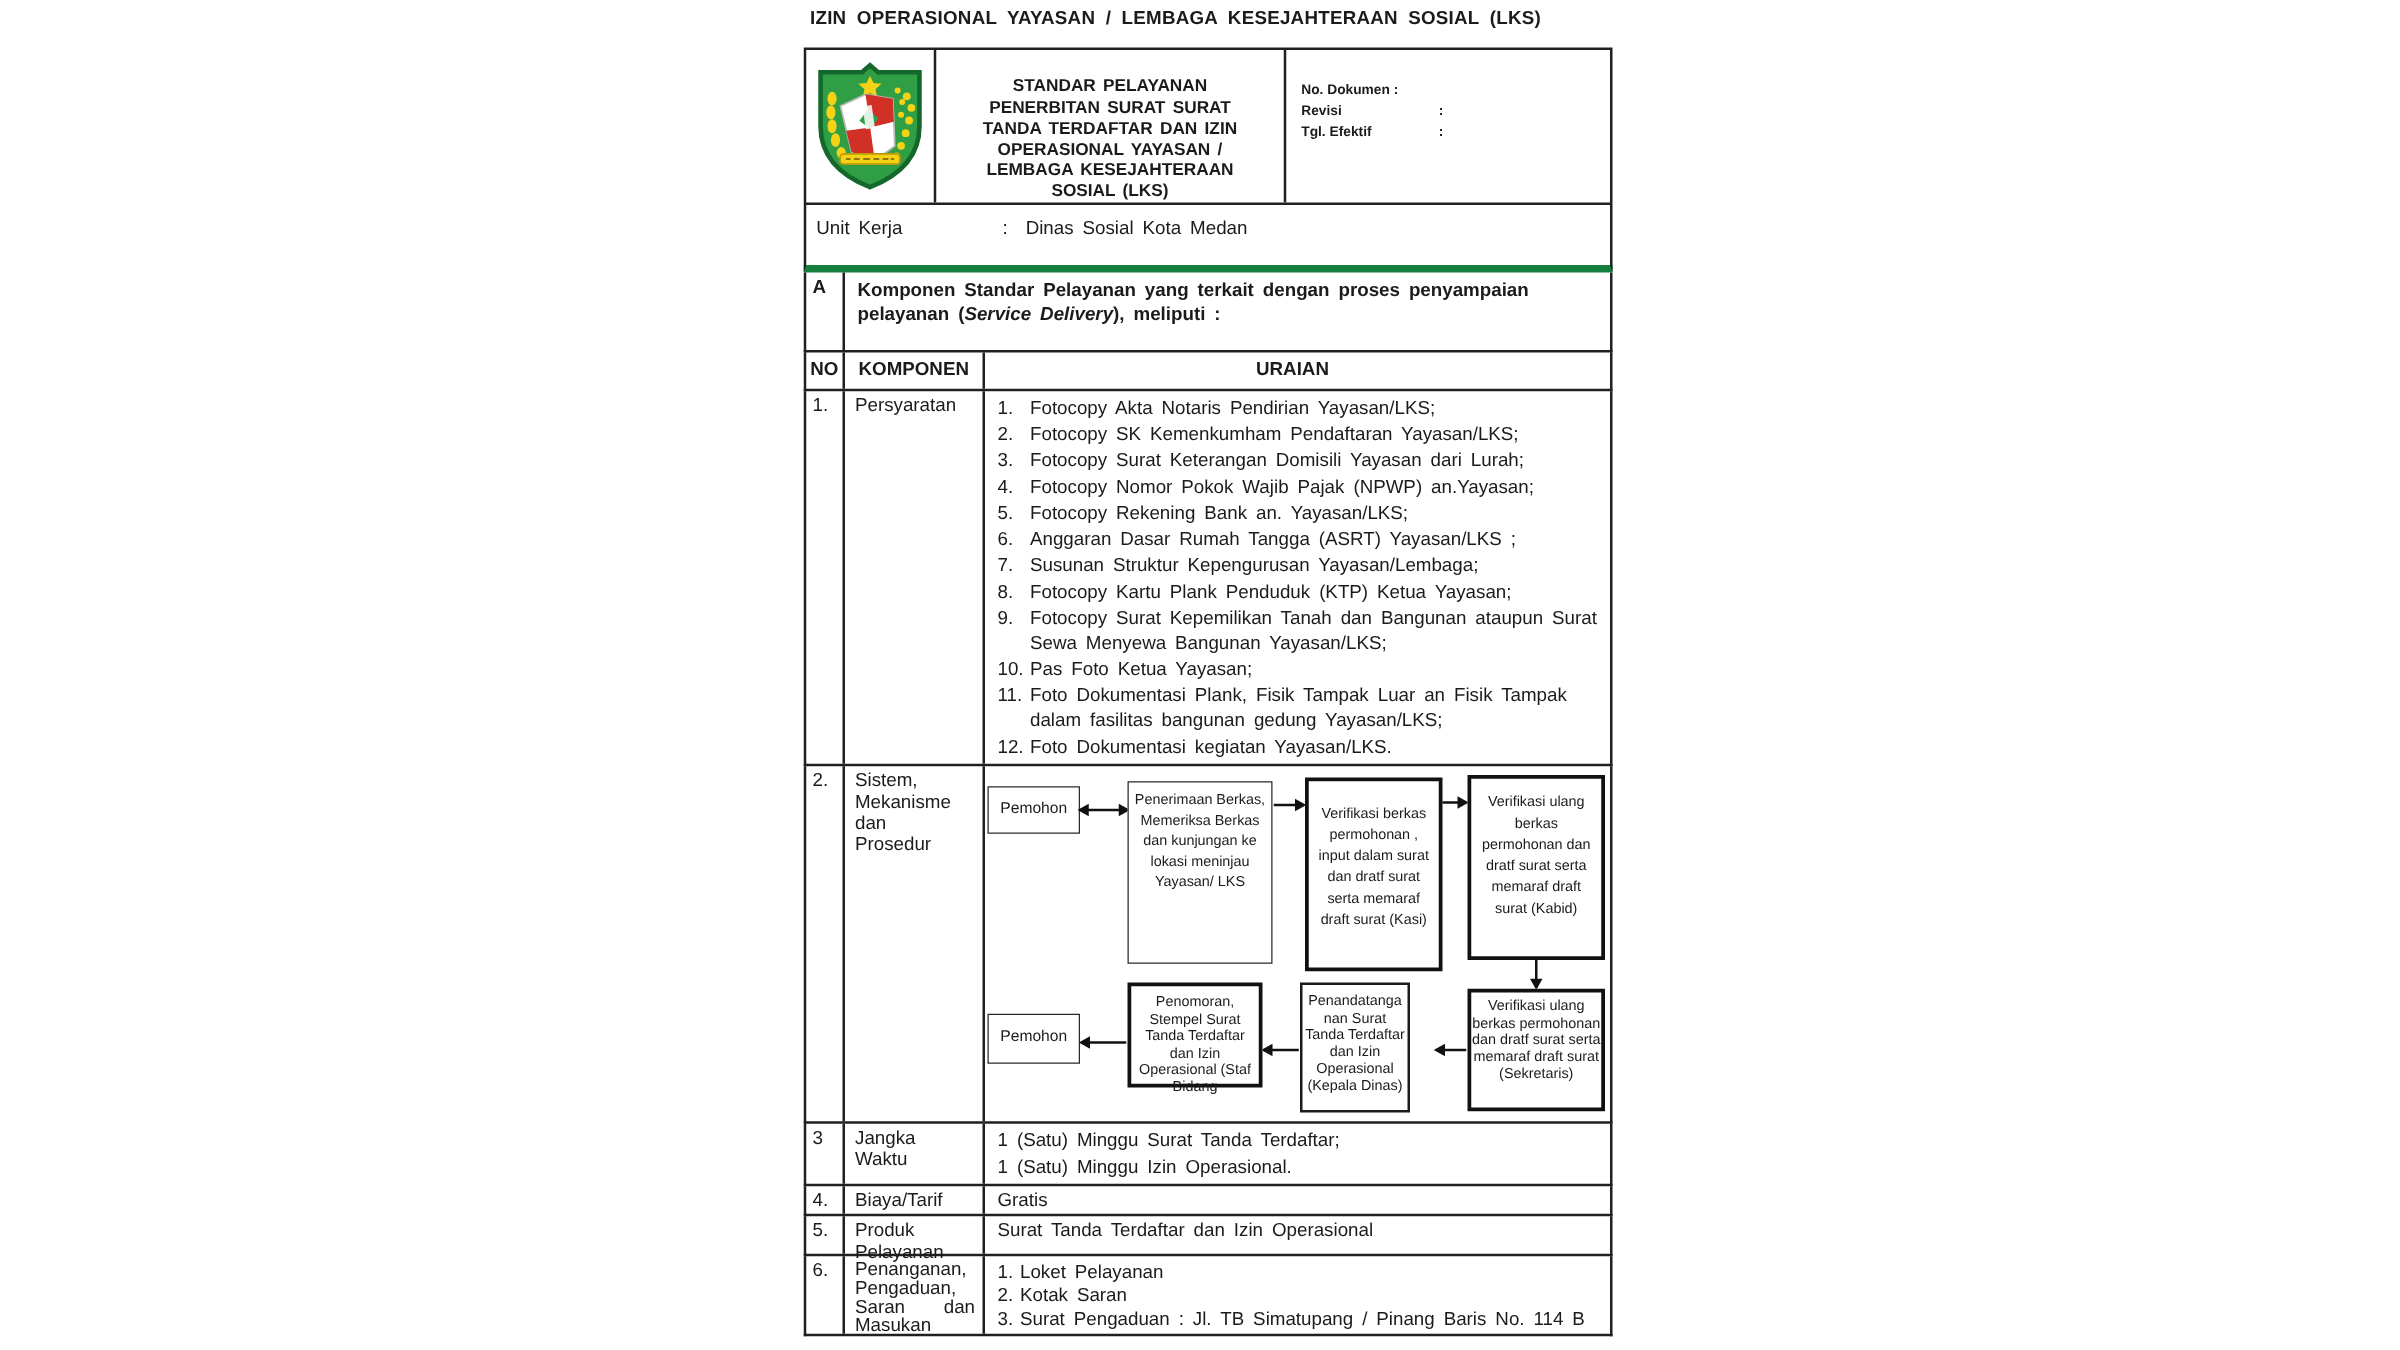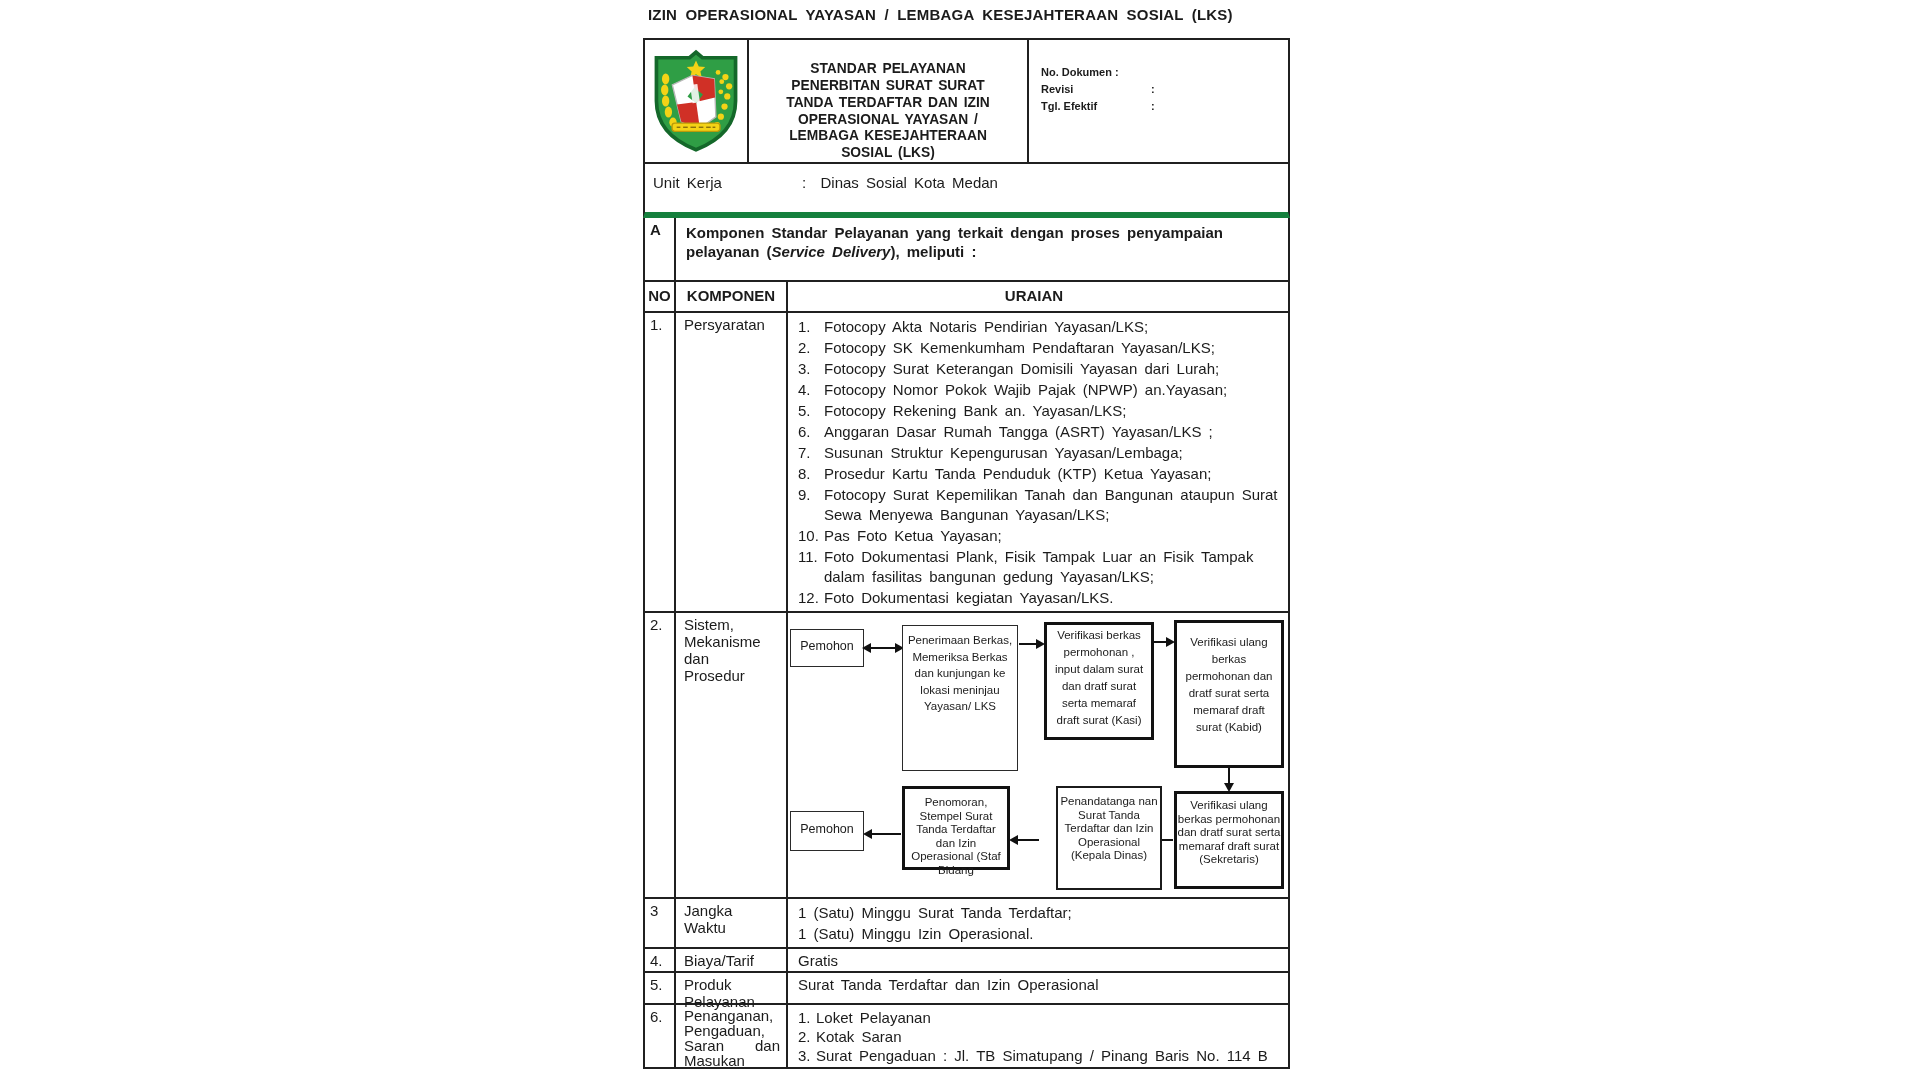--- a/index.html
+++ b/index.html
@@ -198,7 +198,7 @@
           </div>
         <div class="req-item">
             <span class="num">8.</span>
-            <span class="txt">Prosedur Kartu Tanda Penduduk (KTP) Ketua Yayasan;</span>
+            <span class="txt">Fotocopy Kartu Plank Penduduk (KTP) Ketua Yayasan;</span>
           </div>
         <div class="req-item">
             <span class="num">9.</span>

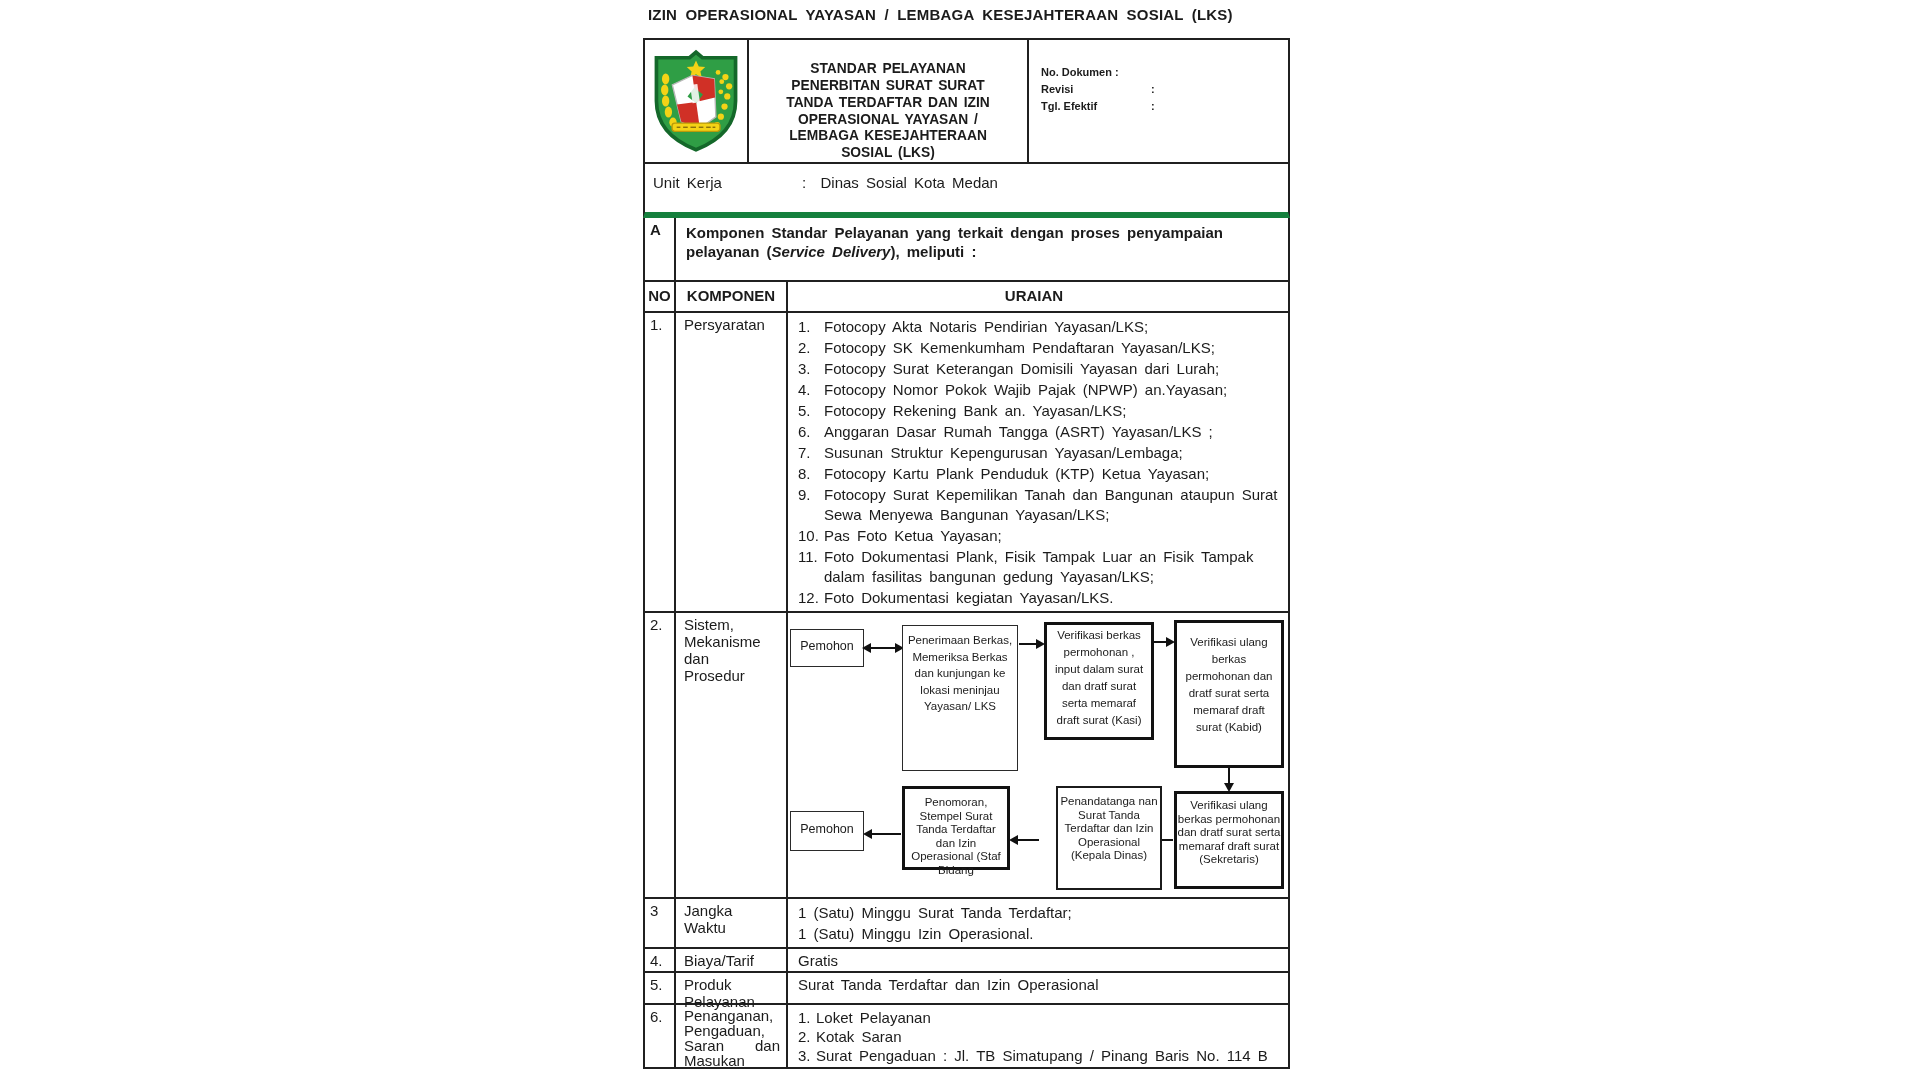--- a/index.html
+++ b/index.html
@@ -60,7 +60,7 @@
   .thick  { border:3px solid #111111; }
   .b-pemohon1 { left:2px;   top:16px;  width:74px;  height:38px; font-size:12.5px; padding-top:9px; }
   .b-penerimaan { left:114px; top:12px; width:116px; height:146px; line-height:16.5px; padding-top:6px; }
-  .b-kasi  { left:256px; top:9px;   width:110px; height:118px; line-height:17px;   padding:2px 4px 0 4px; }
+  .b-kasi  { left:256px; top:9px;   width:110px; height:155px; line-height:17px;   padding:18px 4px 0 4px; }
   .b-kabid { left:386px; top:7px;   width:110px; height:148px; line-height:17px;   padding:11px 3px 0 3px; }
   .b-sekretaris { left:386px; top:178px; width:110px; height:98px;  line-height:13.5px; padding-top:5px; }
   .b-kepala     { left:268px; top:173px; width:106px; height:104px; line-height:13.5px; padding-top:7px; }

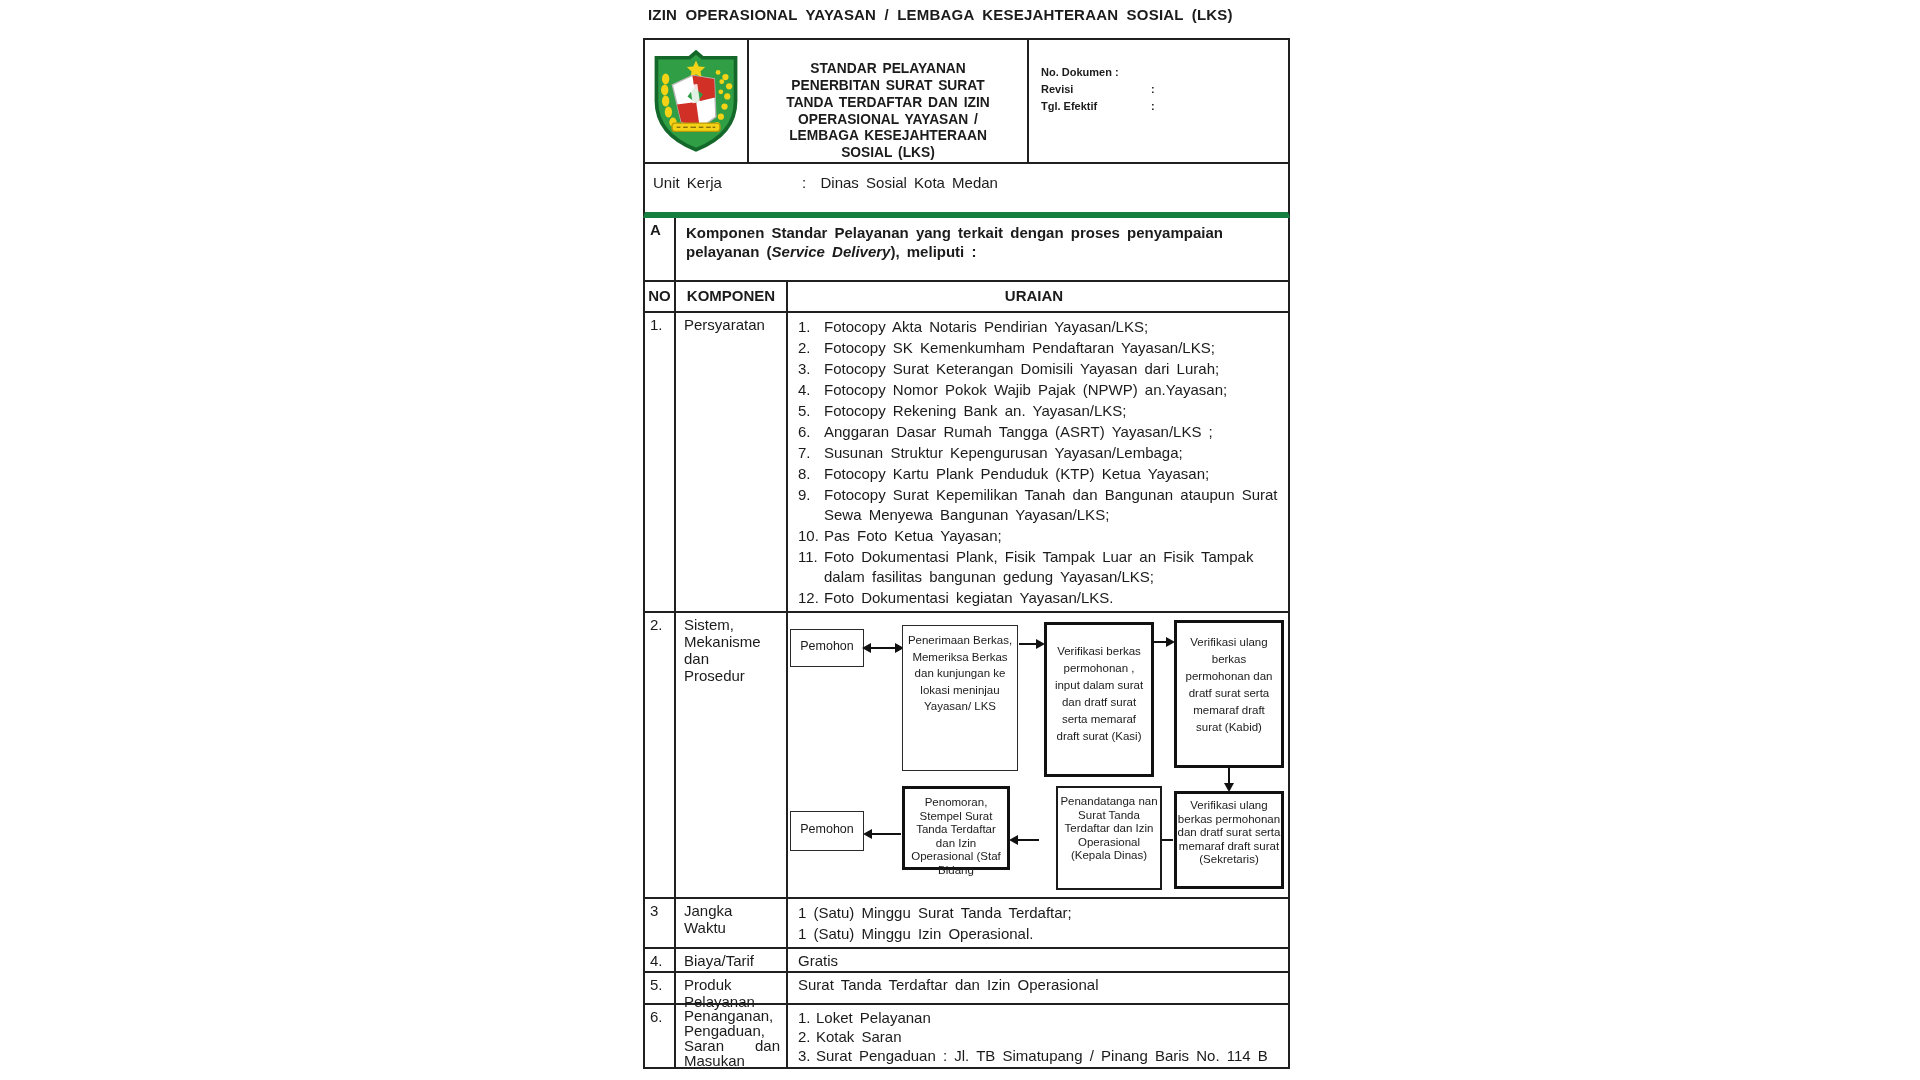--- a/index.html
+++ b/index.html
@@ -63,7 +63,7 @@
   .b-kasi  { left:256px; top:9px;   width:110px; height:155px; line-height:17px;   padding:18px 4px 0 4px; }
   .b-kabid { left:386px; top:7px;   width:110px; height:148px; line-height:17px;   padding:11px 3px 0 3px; }
   .b-sekretaris { left:386px; top:178px; width:110px; height:98px;  line-height:13.5px; padding-top:5px; }
-  .b-kepala     { left:268px; top:173px; width:106px; height:104px; line-height:13.5px; padding-top:7px; }
+  .b-kepala     { left:252px; top:173px; width:88px; height:104px; line-height:13.5px; padding-top:7px; }
   .b-staf       { left:114px; top:173px; width:108px; height:84px; line-height:13.5px; padding-top:7px; }
   .b-pemohon2   { left:2px;   top:198px; width:74px;  height:40px; font-size:12.5px; padding-top:10px; }
 

